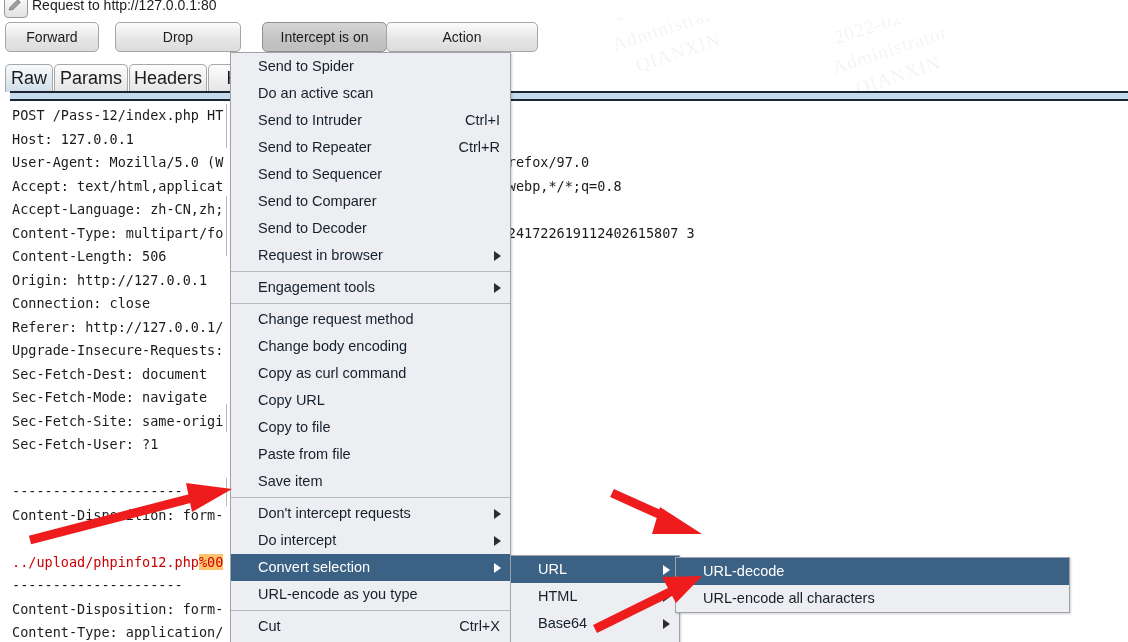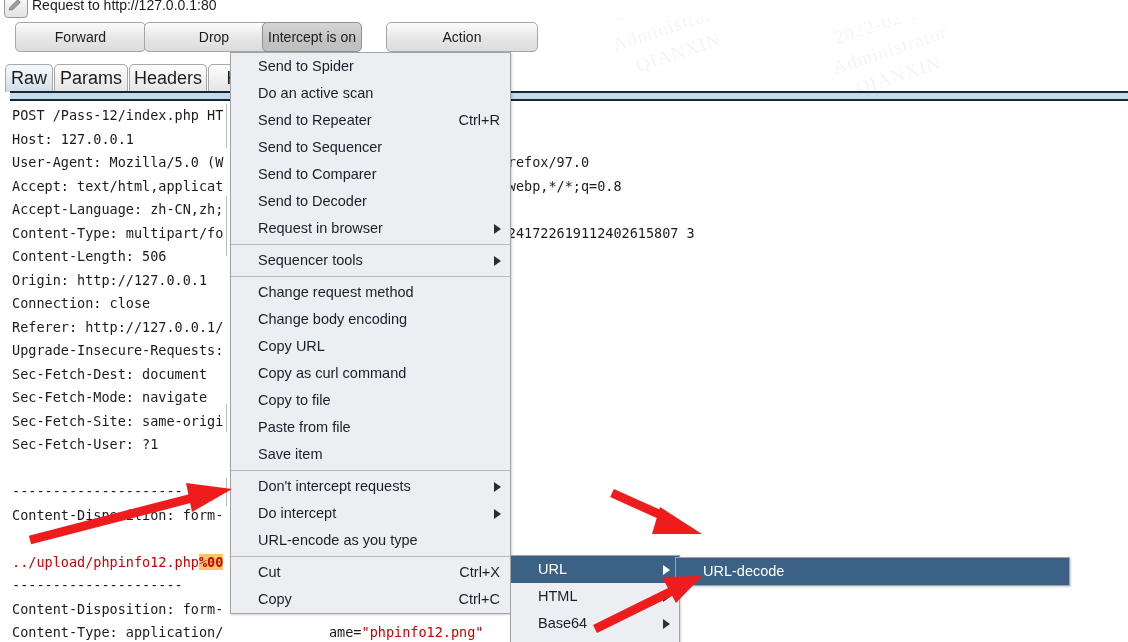--- a/index.html
+++ b/index.html
@@ -43,7 +43,7 @@
     box-sizing:border-box;
   }
   .btn.pressed{background:linear-gradient(#d6d6d6,#c4c4c4 55%,#bfbfbf);border-color:#8f8f8f;}
-  #btn-forward{left:15px;width:131px;text-align:right;}
+  #btn-forward{left:5px;width:94px;text-align:right;}
   #btn-drop{left:144px;width:140px;}
   #btn-intercept{left:262px;width:100px;}
   #btn-action{left:386px;width:152px;}

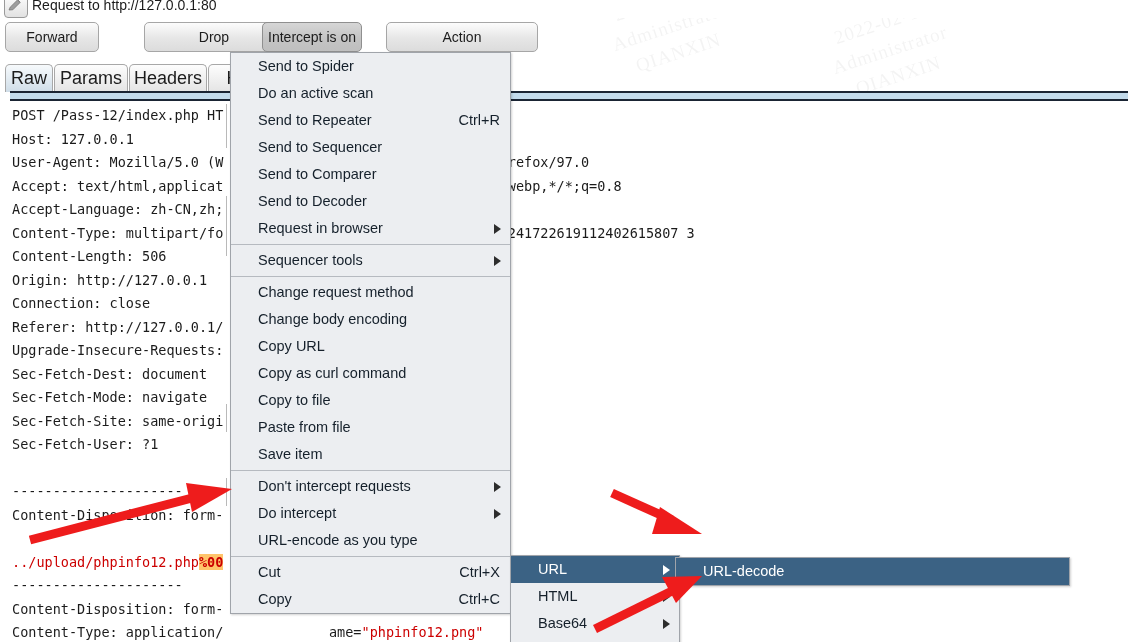--- a/index.html
+++ b/index.html
@@ -44,7 +44,7 @@
   }
   .btn.pressed{background:linear-gradient(#d6d6d6,#c4c4c4 55%,#bfbfbf);border-color:#8f8f8f;}
   #btn-forward{left:5px;width:94px;text-align:right;}
-  #btn-drop{left:144px;width:140px;}
+  #btn-drop{left:115px;width:126px;}
   #btn-intercept{left:262px;width:100px;}
   #btn-action{left:386px;width:152px;}
 

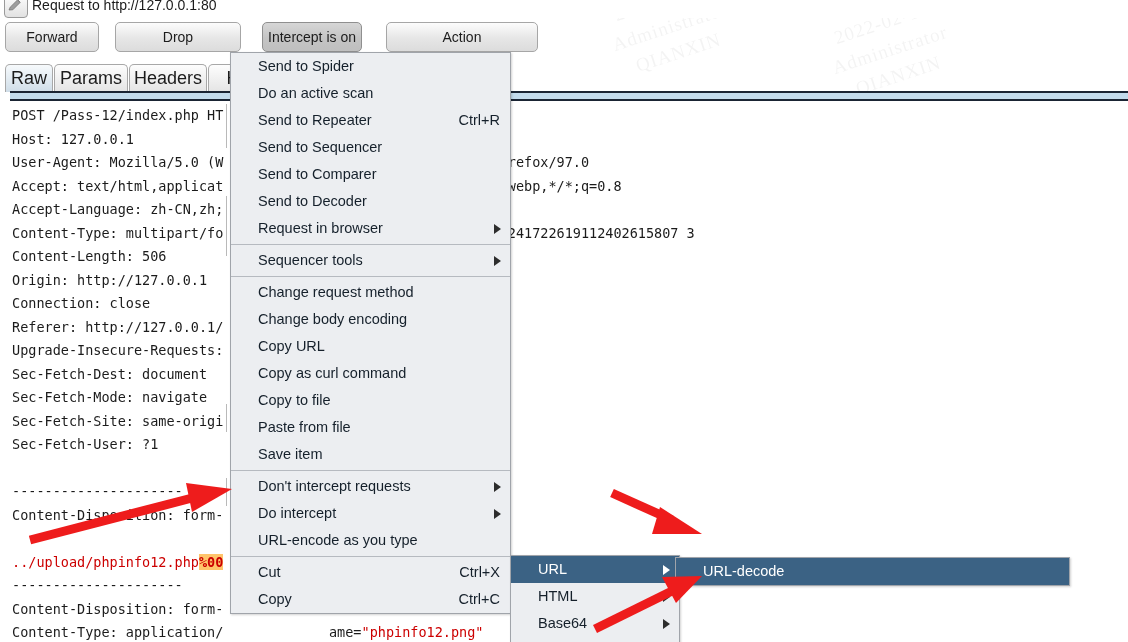--- a/index.html
+++ b/index.html
@@ -45,7 +45,7 @@
   .btn.pressed{background:linear-gradient(#d6d6d6,#c4c4c4 55%,#bfbfbf);border-color:#8f8f8f;}
   #btn-forward{left:5px;width:94px;text-align:right;}
   #btn-drop{left:115px;width:126px;}
-  #btn-intercept{left:262px;width:100px;}
+  #btn-intercept{left:262px;width:125px;}
   #btn-action{left:386px;width:152px;}
 
   

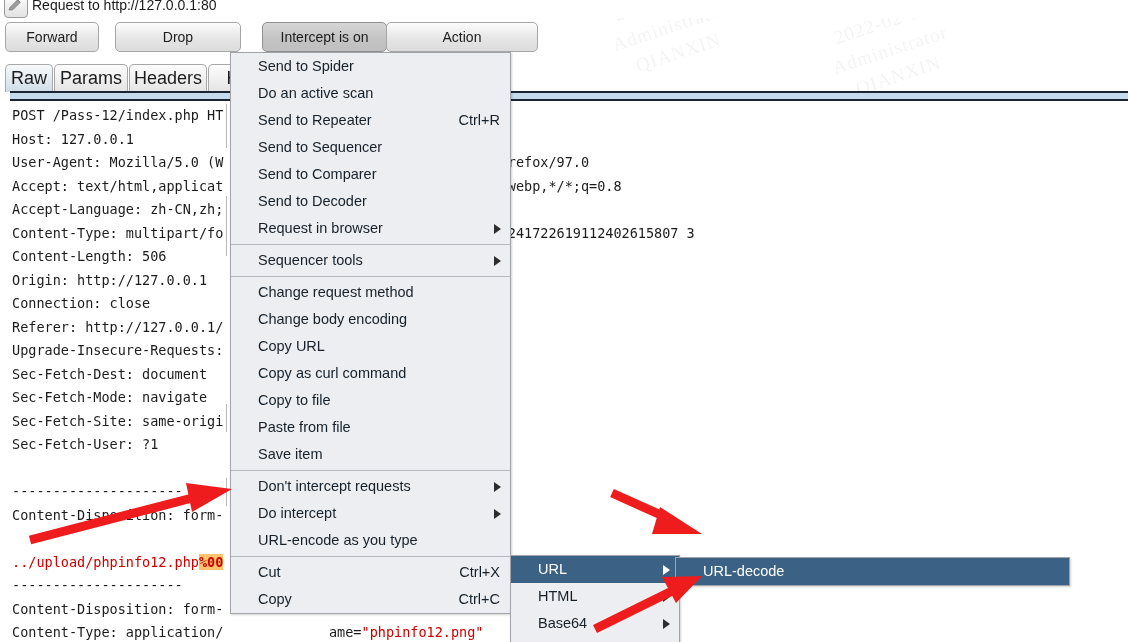--- a/index.html
+++ b/index.html
@@ -218,6 +218,10 @@
       <span class="lbl">Do an active scan</span>
     </div>
     <div class="mi">
+      <span class="lbl">Send to Intruder</span>
+      <span class="acc">Ctrl+I</span>
+    </div>
+    <div class="mi">
       <span class="lbl">Send to Repeater</span>
       <span class="acc">Ctrl+R</span>
     </div>

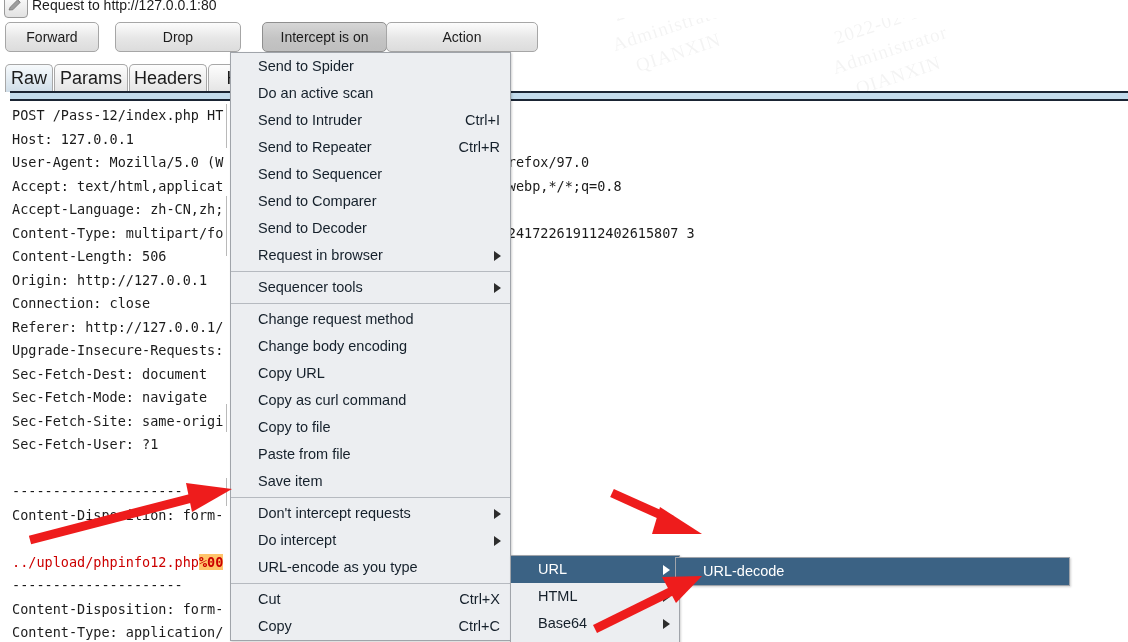--- a/index.html
+++ b/index.html
@@ -240,7 +240,7 @@
     </div>
     <div class="sep"></div>
     <div class="mi">
-      <span class="lbl">Sequencer tools</span>
+      <span class="lbl">Engagement tools</span>
       <span class="arrow"></span>
     </div>
     <div class="sep"></div>

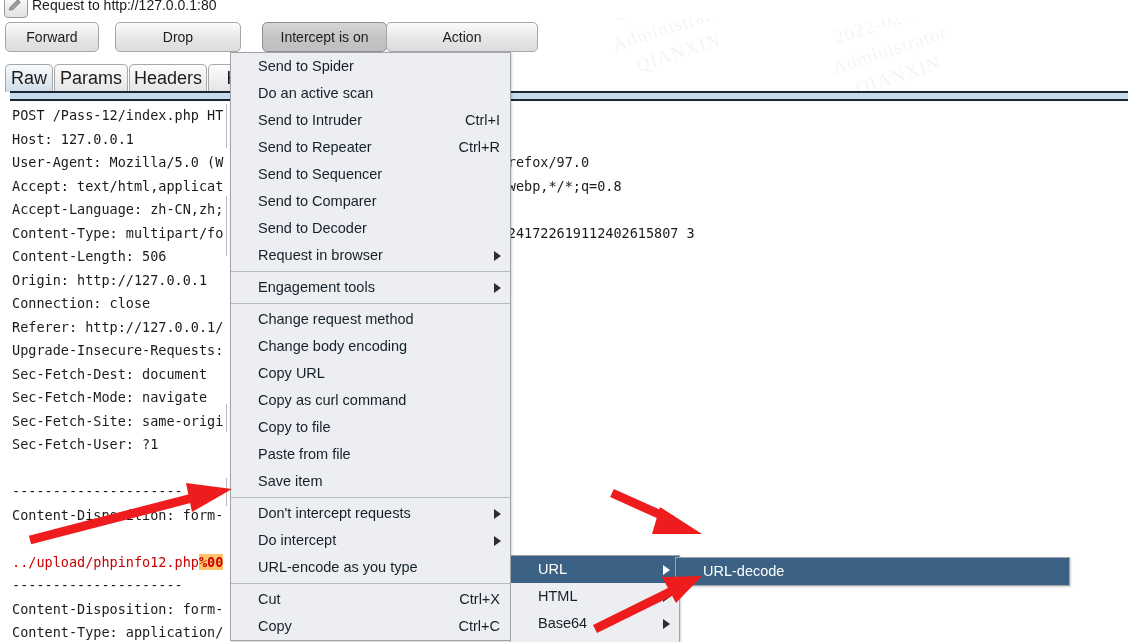--- a/index.html
+++ b/index.html
@@ -251,10 +251,10 @@
       <span class="lbl">Change body encoding</span>
     </div>
     <div class="mi">
+      <span class="lbl">Copy as curl command</span>
+    </div>
+    <div class="mi">
       <span class="lbl">Copy URL</span>
-    </div>
-    <div class="mi">
-      <span class="lbl">Copy as curl command</span>
     </div>
     <div class="mi">
       <span class="lbl">Copy to file</span>

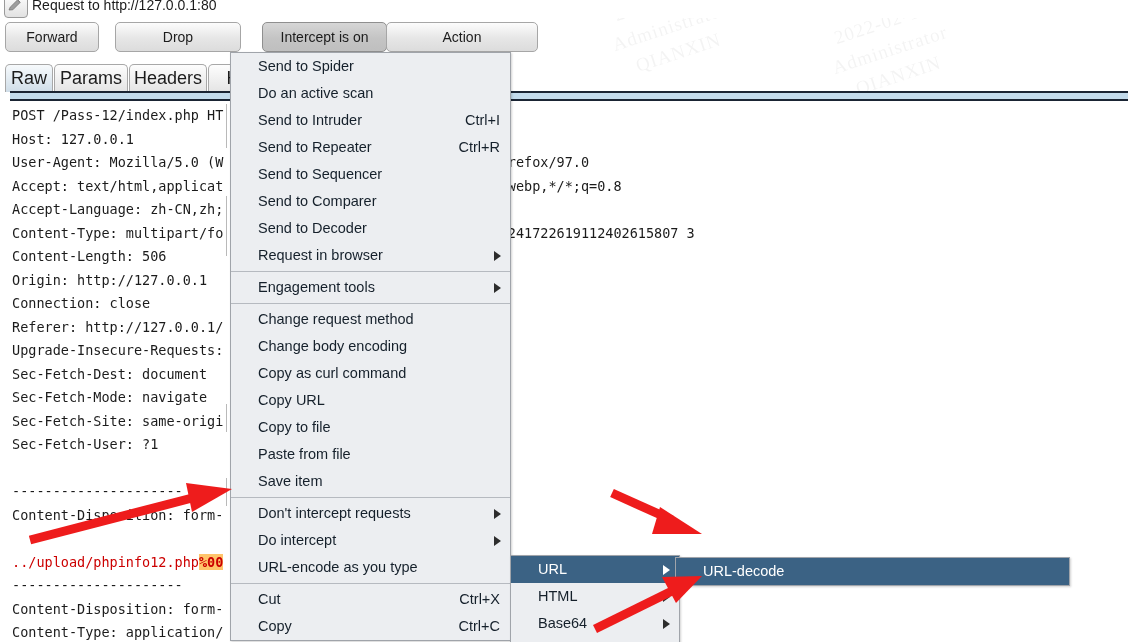--- a/index.html
+++ b/index.html
@@ -80,7 +80,7 @@
     color:#1b1b1b;white-space:pre;
   }
   #code .r{color:#cc0000;}
-  #code .sel{background:#ffc46b;color:#cc0000;font-weight:bold;}
+  #code .sel{background:#ffc46b;color:#cc0000;}
 
   
   .vline{position:absolute;background:#b9b9b9;width:1px;z-index:3;}

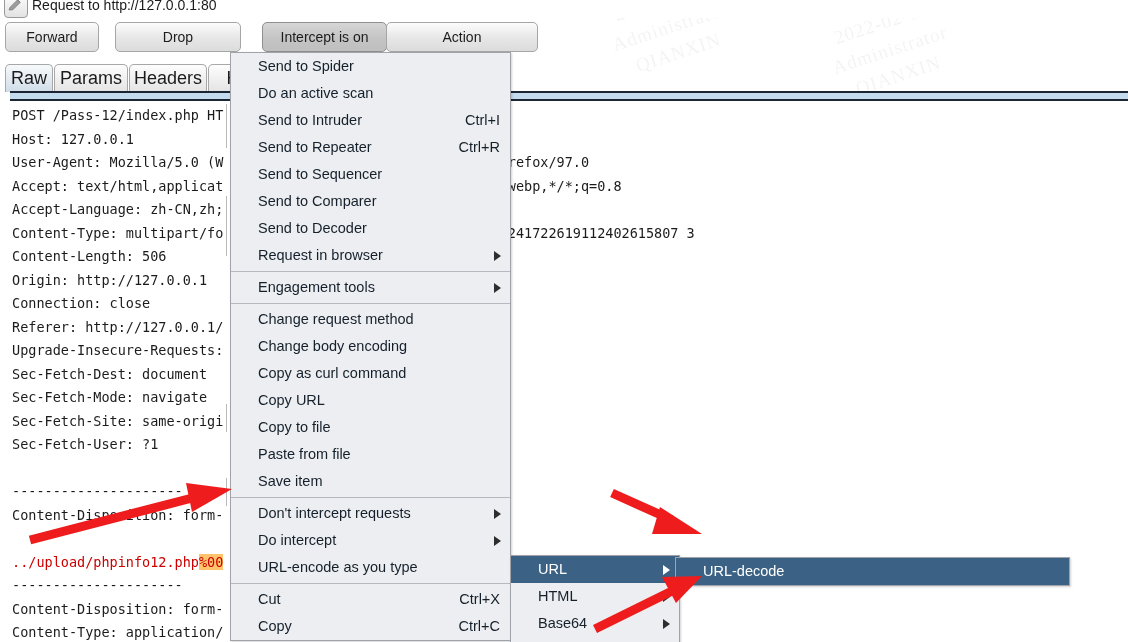--- a/index.html
+++ b/index.html
@@ -274,6 +274,10 @@
       <span class="lbl">Do intercept</span>
       <span class="arrow"></span>
     </div>
+    <div class="mi sel">
+      <span class="lbl">Convert selection</span>
+      <span class="arrow"></span>
+    </div>
     <div class="mi">
       <span class="lbl">URL-encode as you type</span>
     </div>

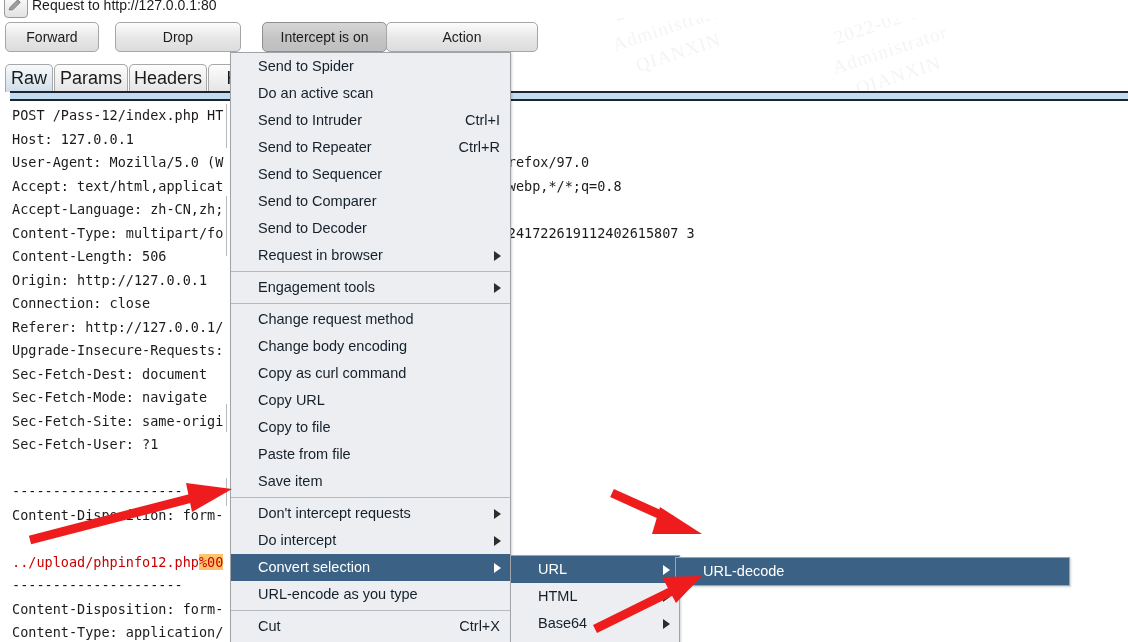--- a/index.html
+++ b/index.html
@@ -314,6 +314,9 @@
     <div class="mi sel">
       <span class="lbl">URL-decode</span>
     </div>
+    <div class="mi">
+      <span class="lbl">URL-encode all characters</span>
+    </div>
   </div>
 
 <svg id="arrows" width="1128" height="642">

